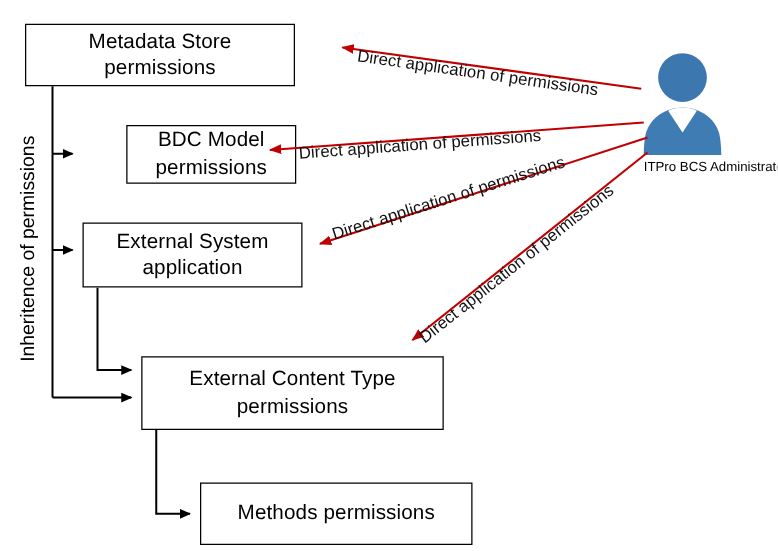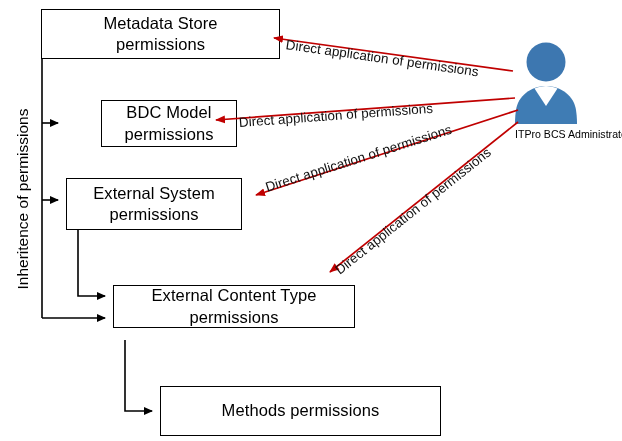--- a/index.html
+++ b/index.html
@@ -110,7 +110,7 @@
     </g>
   </svg>
 
-  <div class="box" style="left:20px; top:9px; width:239px; height:50px;margin-left:21px;">
+  <div class="box" style="left:20px; top:19px; width:216px; height:50px;">
     <span class="box-label">Metadata Store
 permissions</span>
   </div>

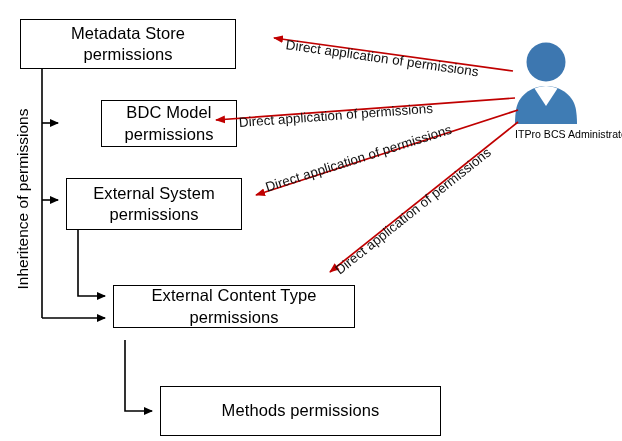--- a/index.html
+++ b/index.html
@@ -122,7 +122,7 @@
 
   <div class="box" style="left:66px; top:178px; width:176px; height:52px;">
     <span class="box-label">External System
-permissions</span>
+application</span>
   </div>
 
   <div class="box" style="left:113px; top:285px; width:242px; height:43px;">

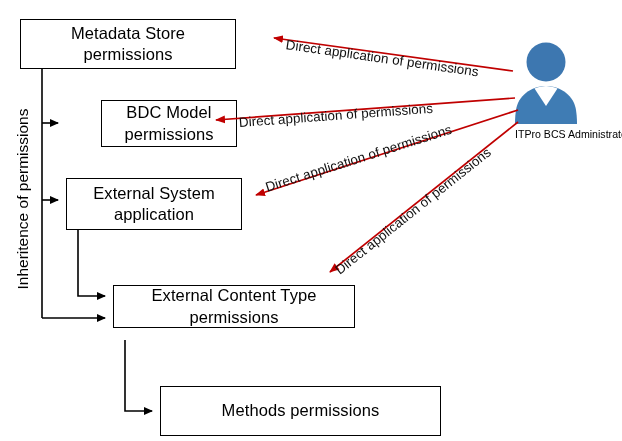--- a/index.html
+++ b/index.html
@@ -125,7 +125,7 @@
 application</span>
   </div>
 
-  <div class="box" style="left:113px; top:285px; width:242px; height:43px;">
+  <div class="box" style="left:113px; top:285px; width:242px; height:59px;">
     <span class="box-label">External Content Type
 permissions</span>
   </div>

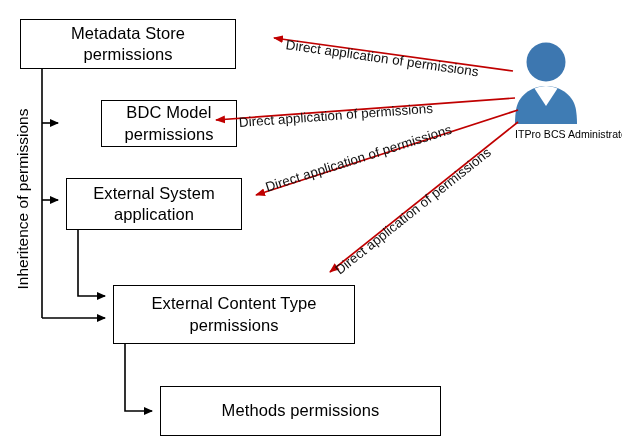--- a/index.html
+++ b/index.html
@@ -130,7 +130,7 @@
 permissions</span>
   </div>
 
-  <div class="box" style="left:160px; top:386px; width:281px; height:50px;">
+  <div class="box" style="left:160px; top:386px; width:218px; height:50px;">
     <span class="box-label">Methods permissions</span>
   </div>
 

